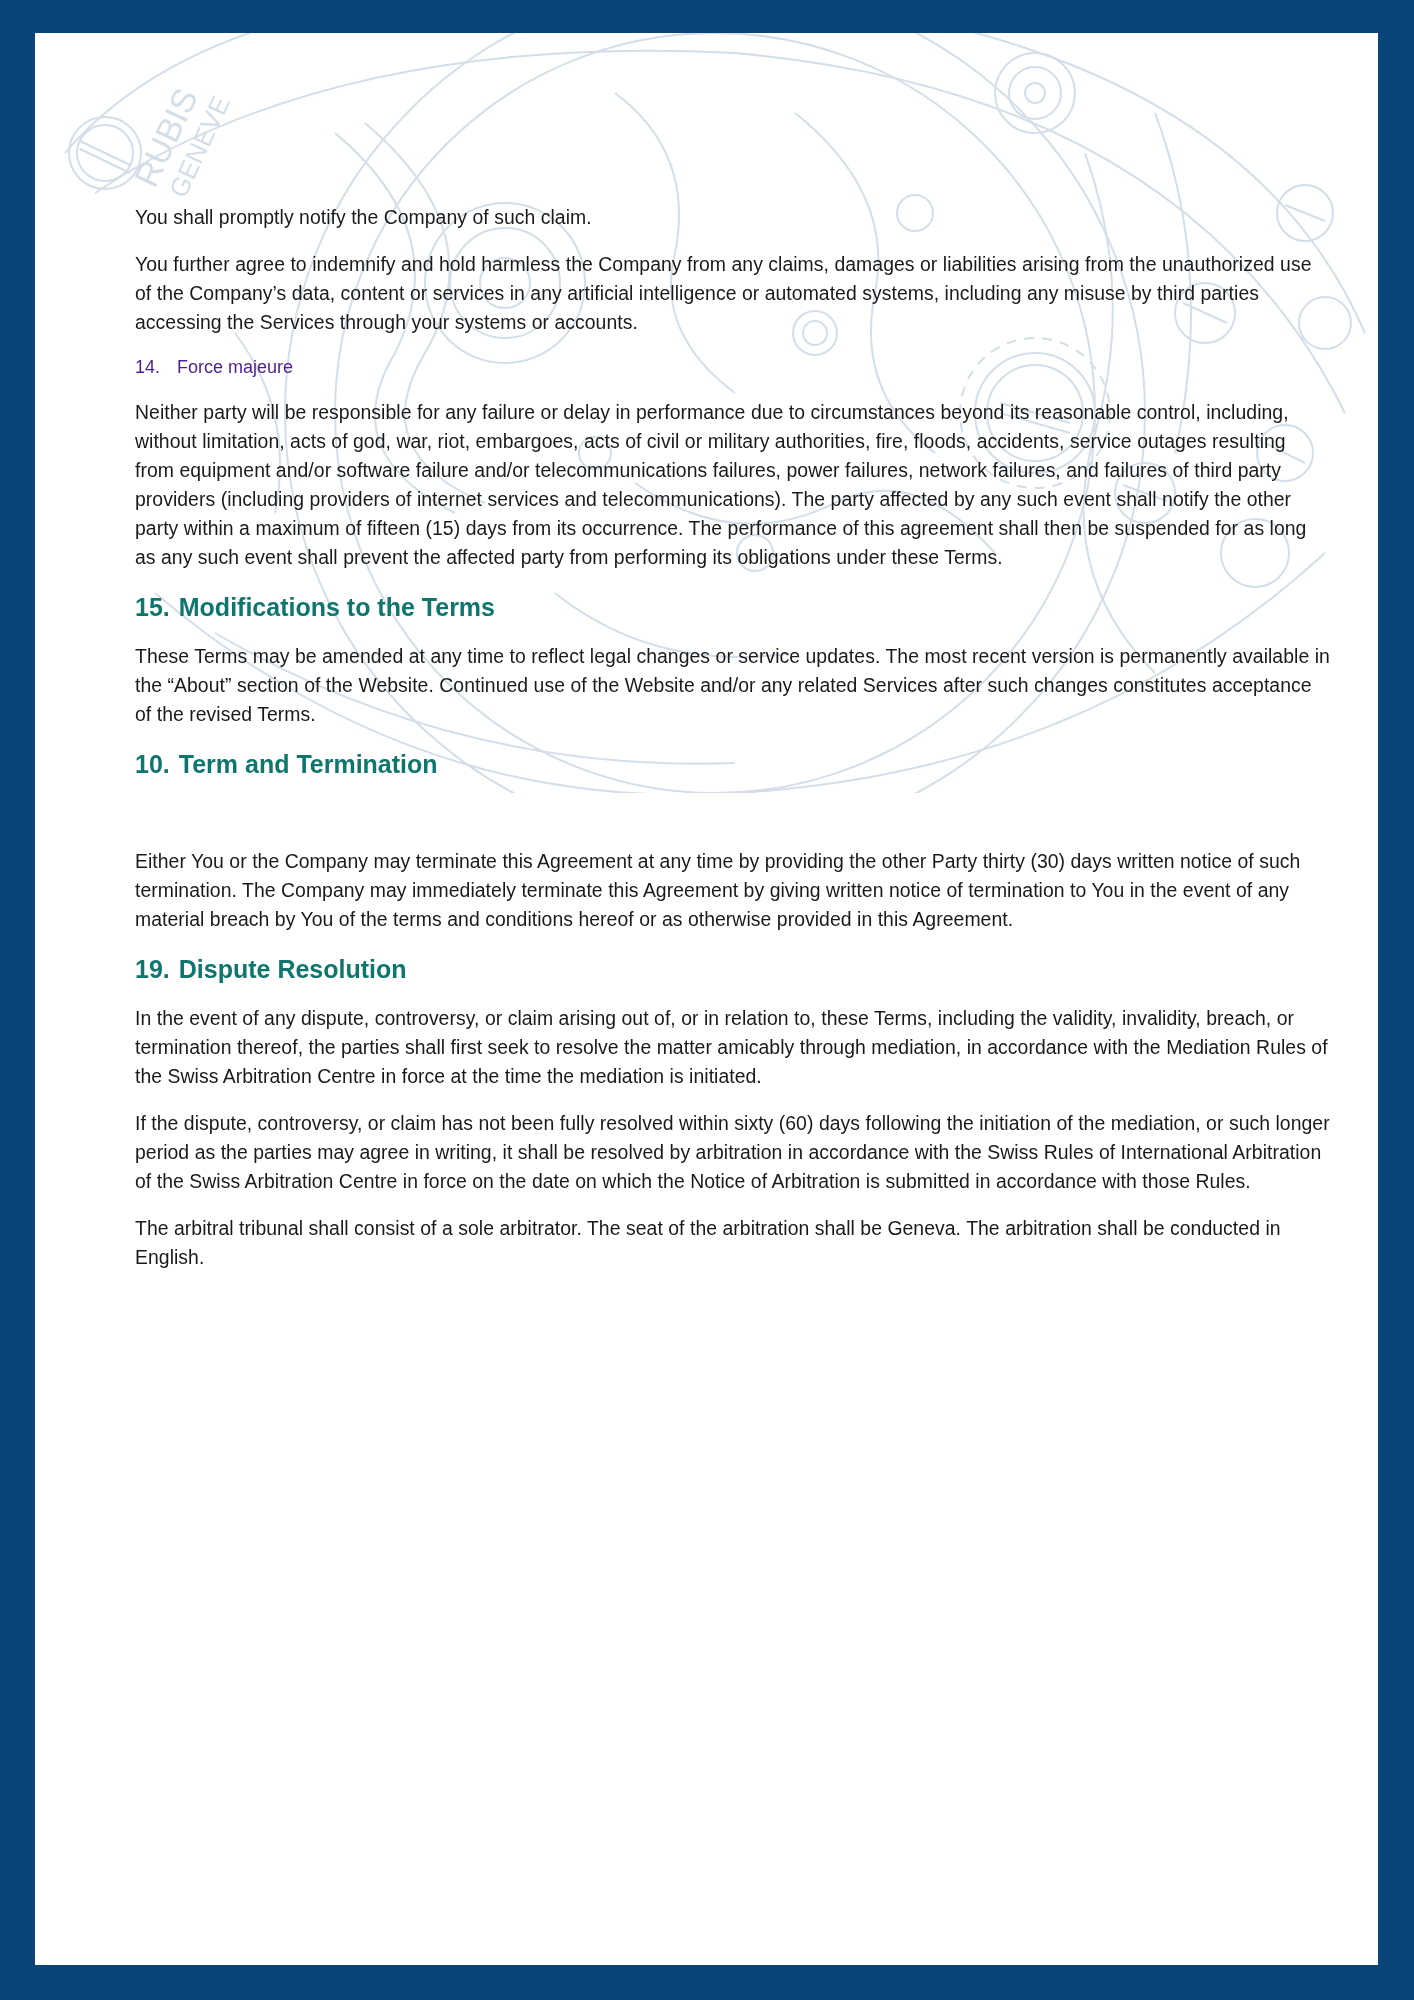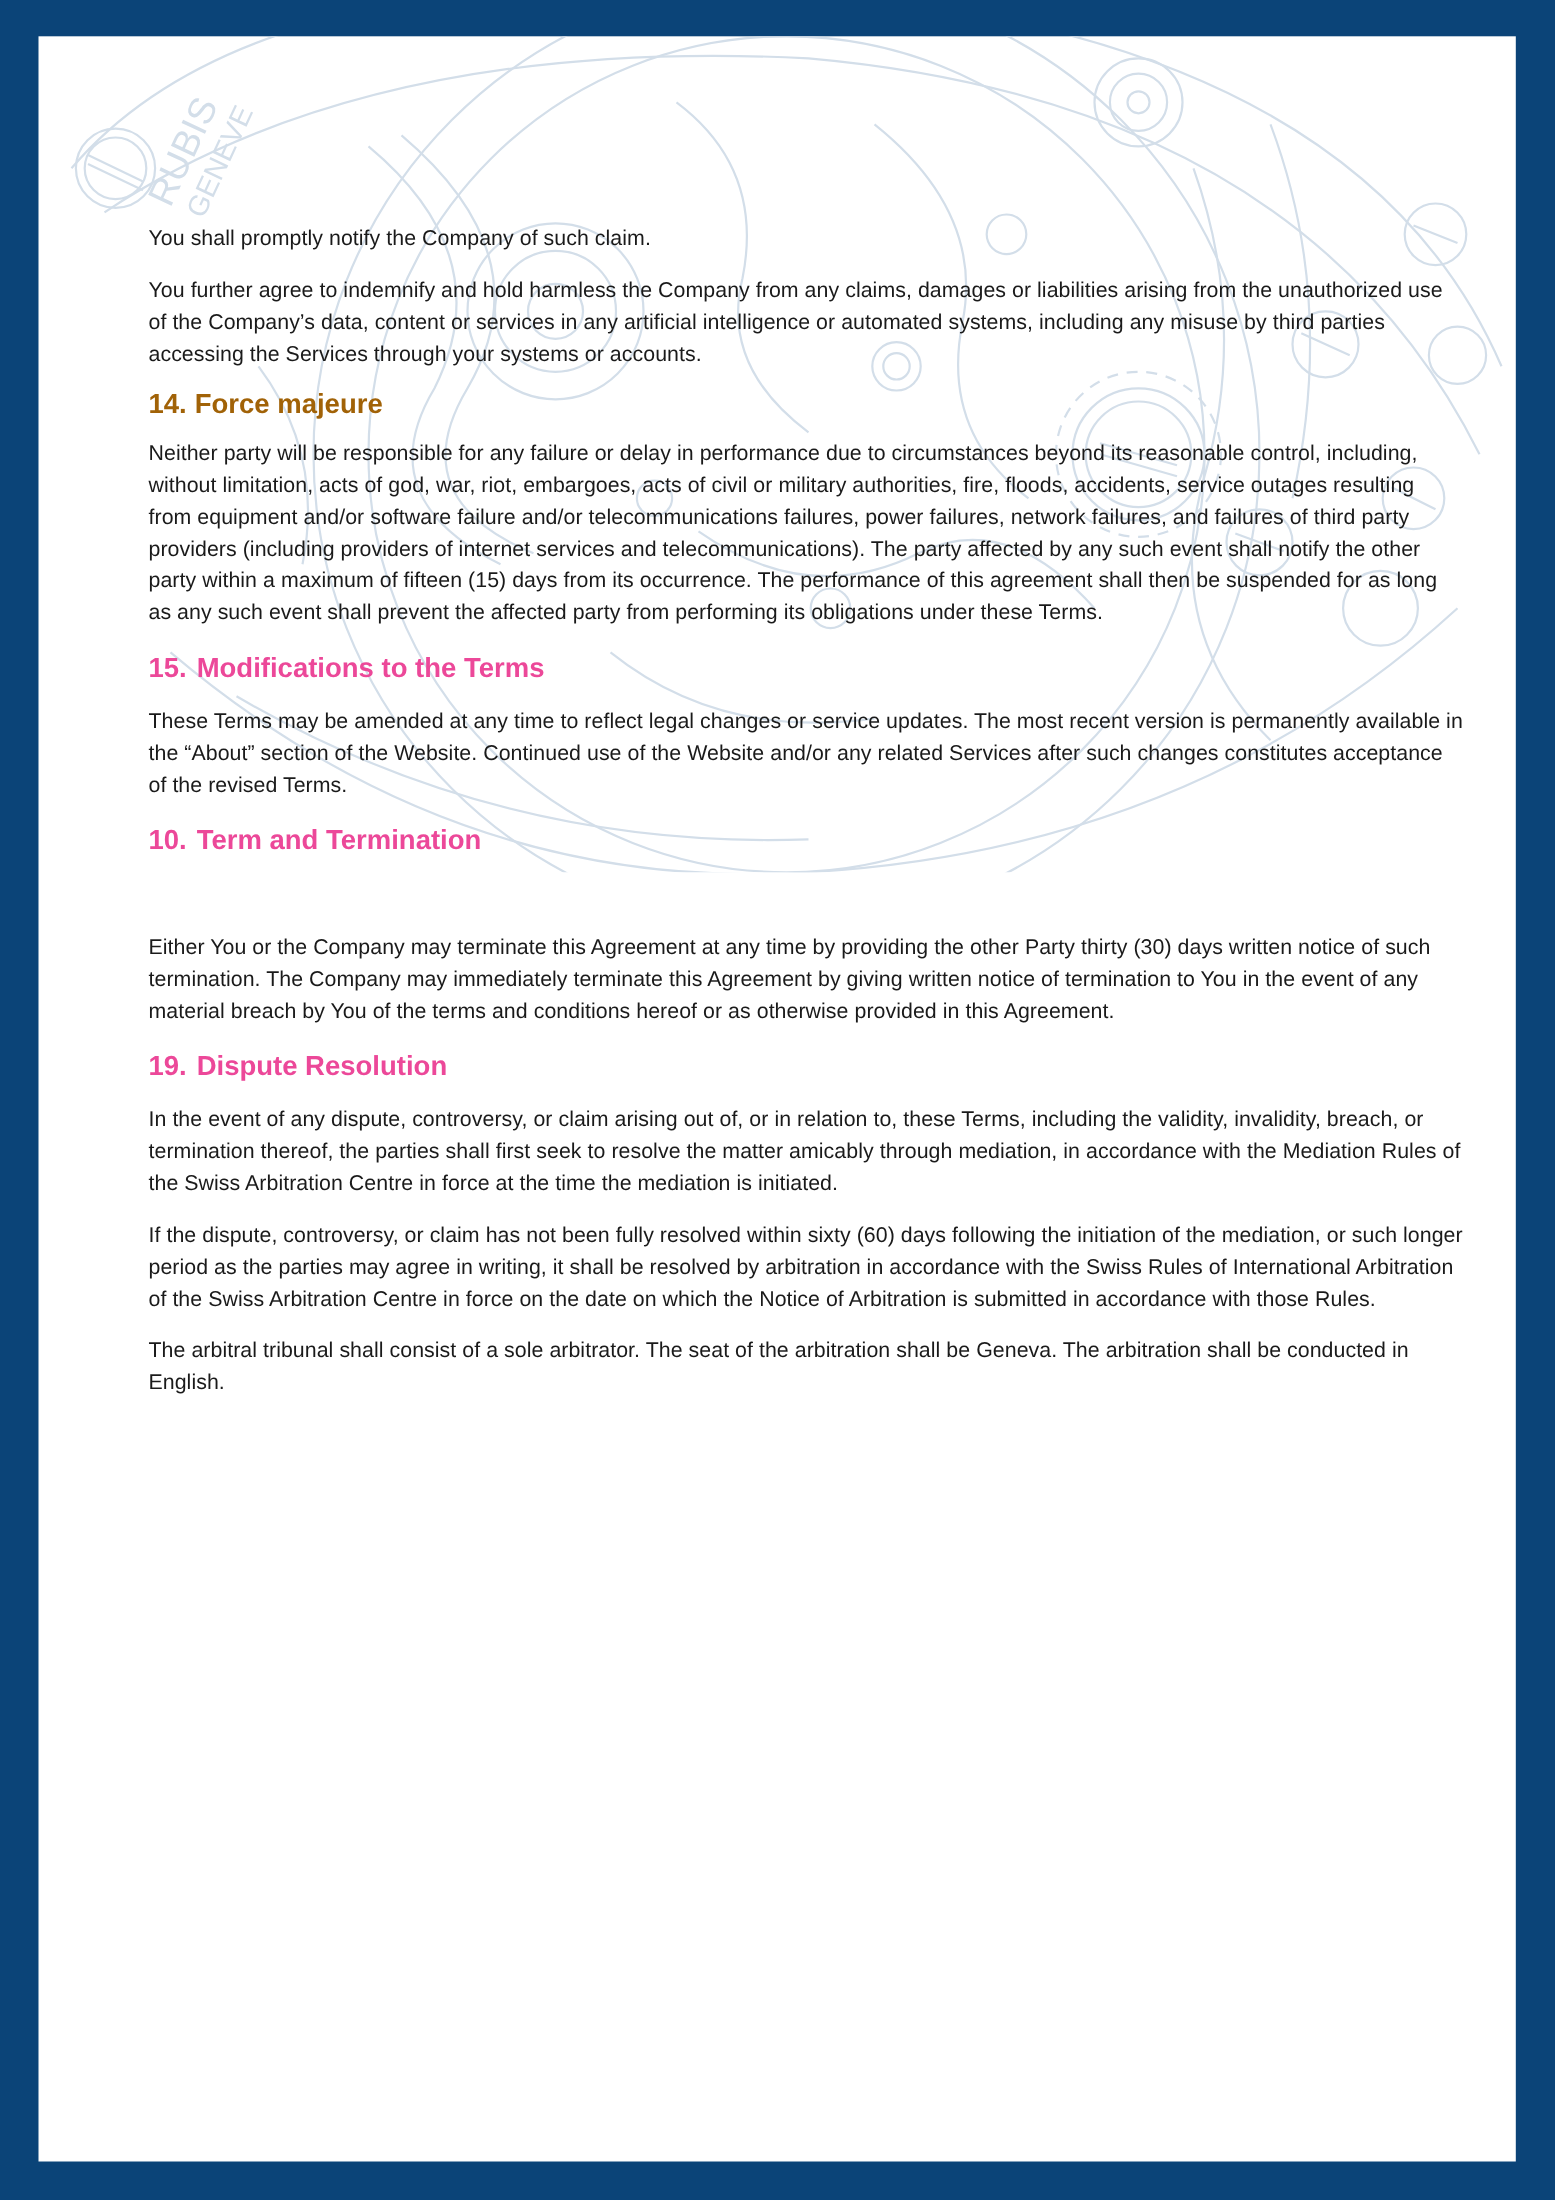--- a/index.html
+++ b/index.html
@@ -49,9 +49,9 @@
       letter-spacing: 0.05px;
     }
     .subhead {
-      font-size: 25px;
-      font-weight: bold;
-      color: #a16207;
+      font-size: 18px;
+      font-weight: normal;
+      color: #4c1d95;
       margin: 0 0 19px 0;
       line-height: 24px;
     }

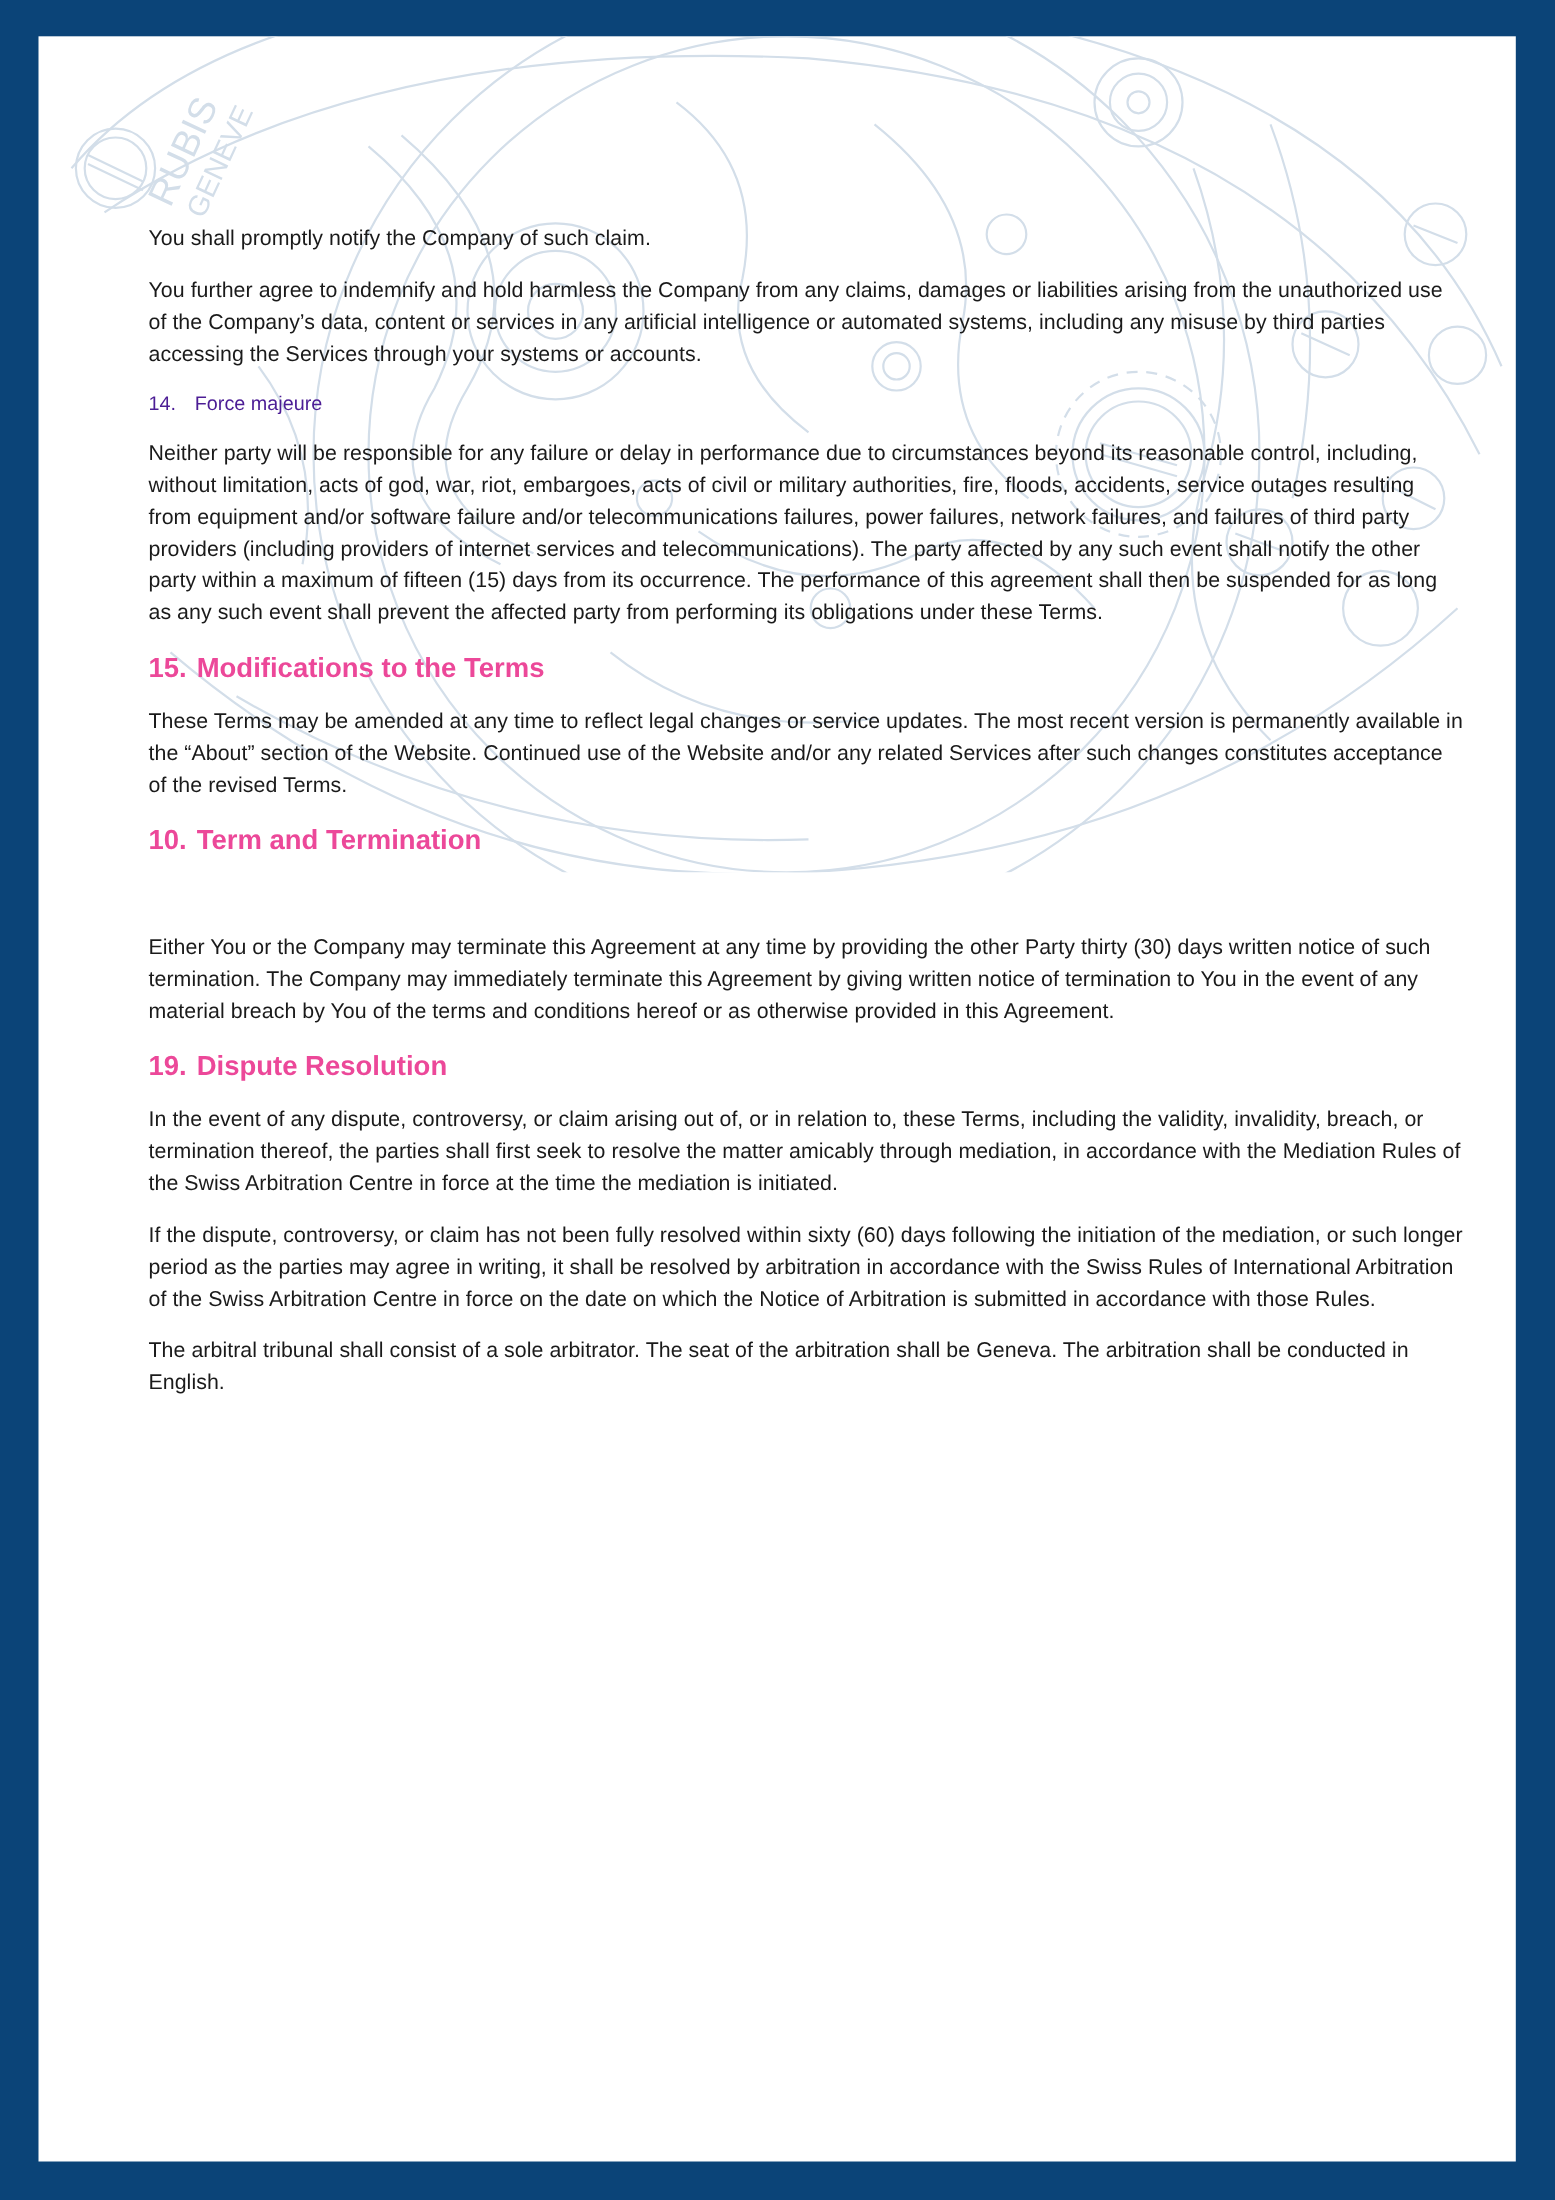--- a/index.html
+++ b/index.html
@@ -62,7 +62,7 @@
     .section-title {
       font-size: 25px;
       font-weight: bold;
-      color: #ec4899;
+      color: #0f766e;
       margin: 0 0 18px 0;
       line-height: 34px;
     }

